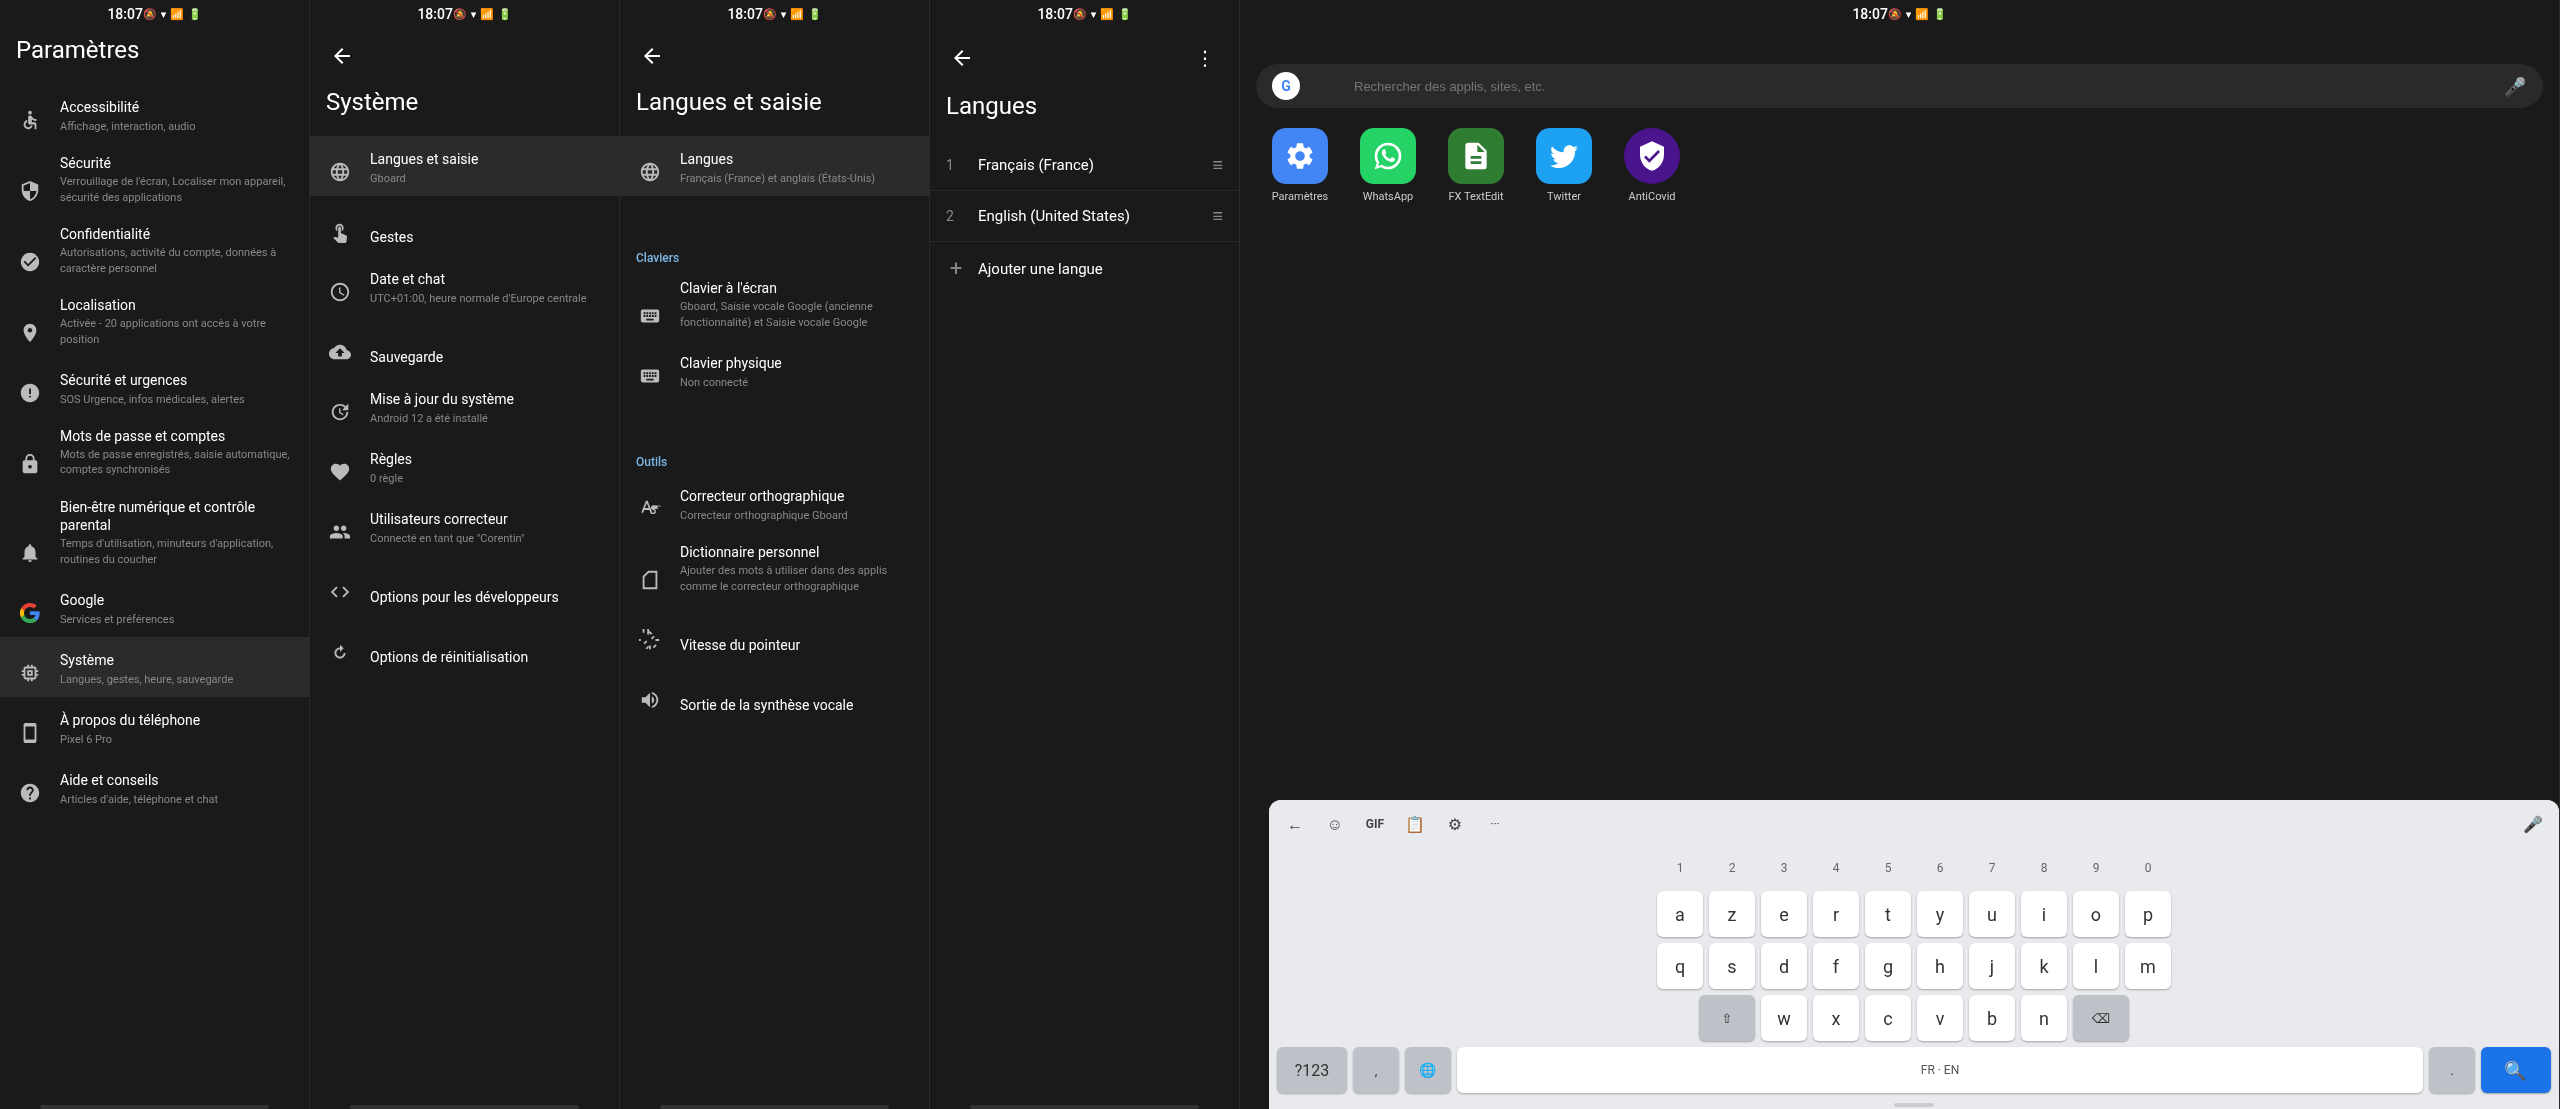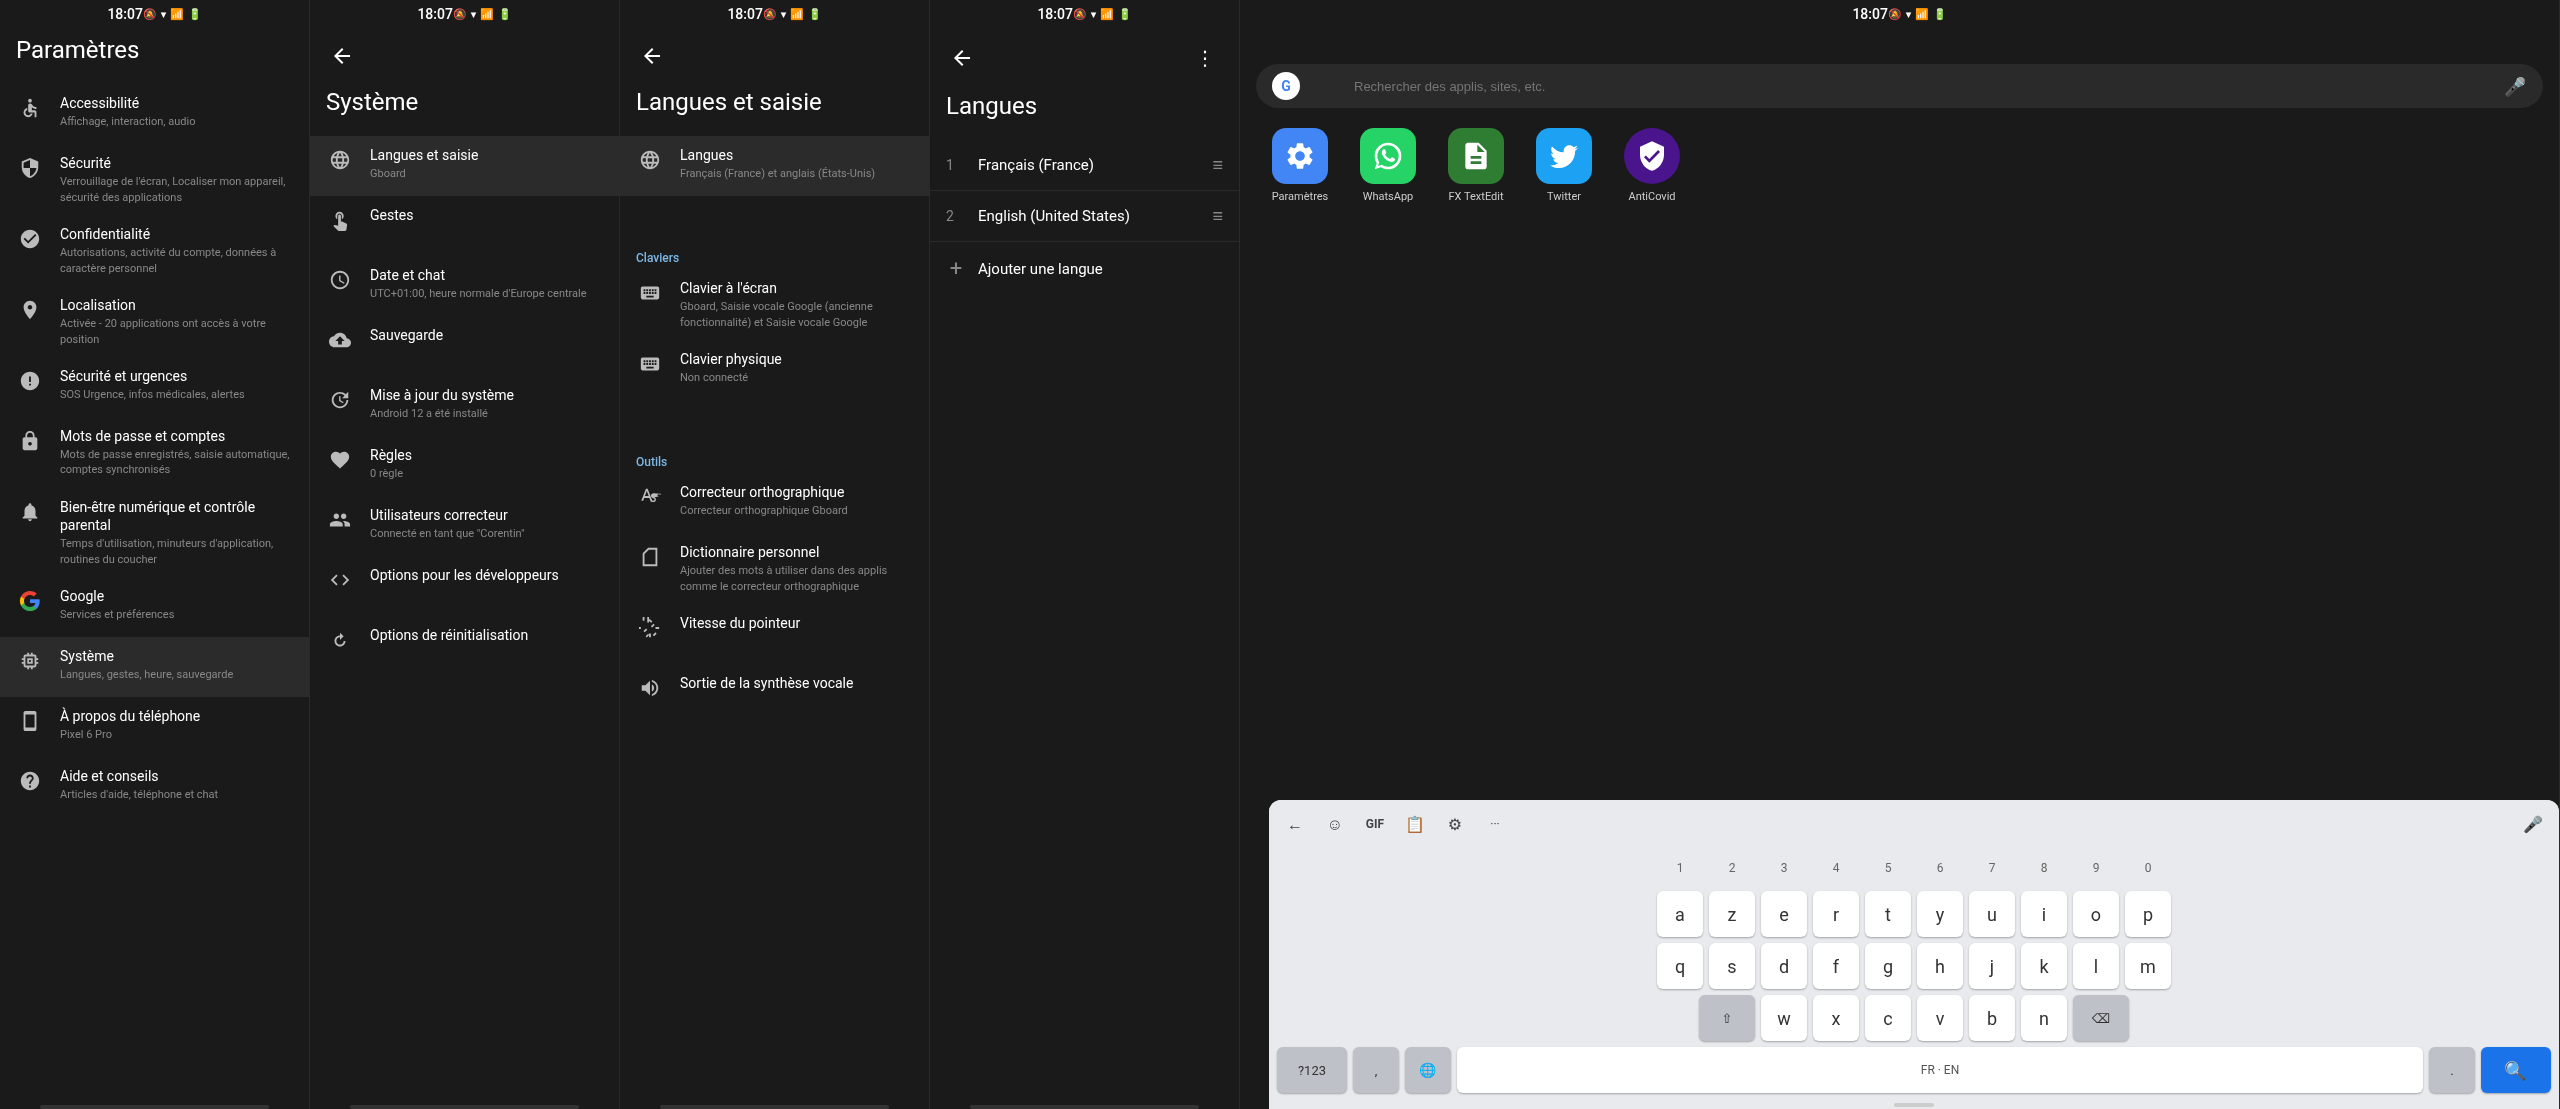--- a/index.html
+++ b/index.html
@@ -54,7 +54,7 @@
     
     .settings-item {
       display: flex;
-      align-items: flex-start;
+      align-items: flex-end;
       padding: 10px 16px;
       gap: 16px;
       cursor: pointer;

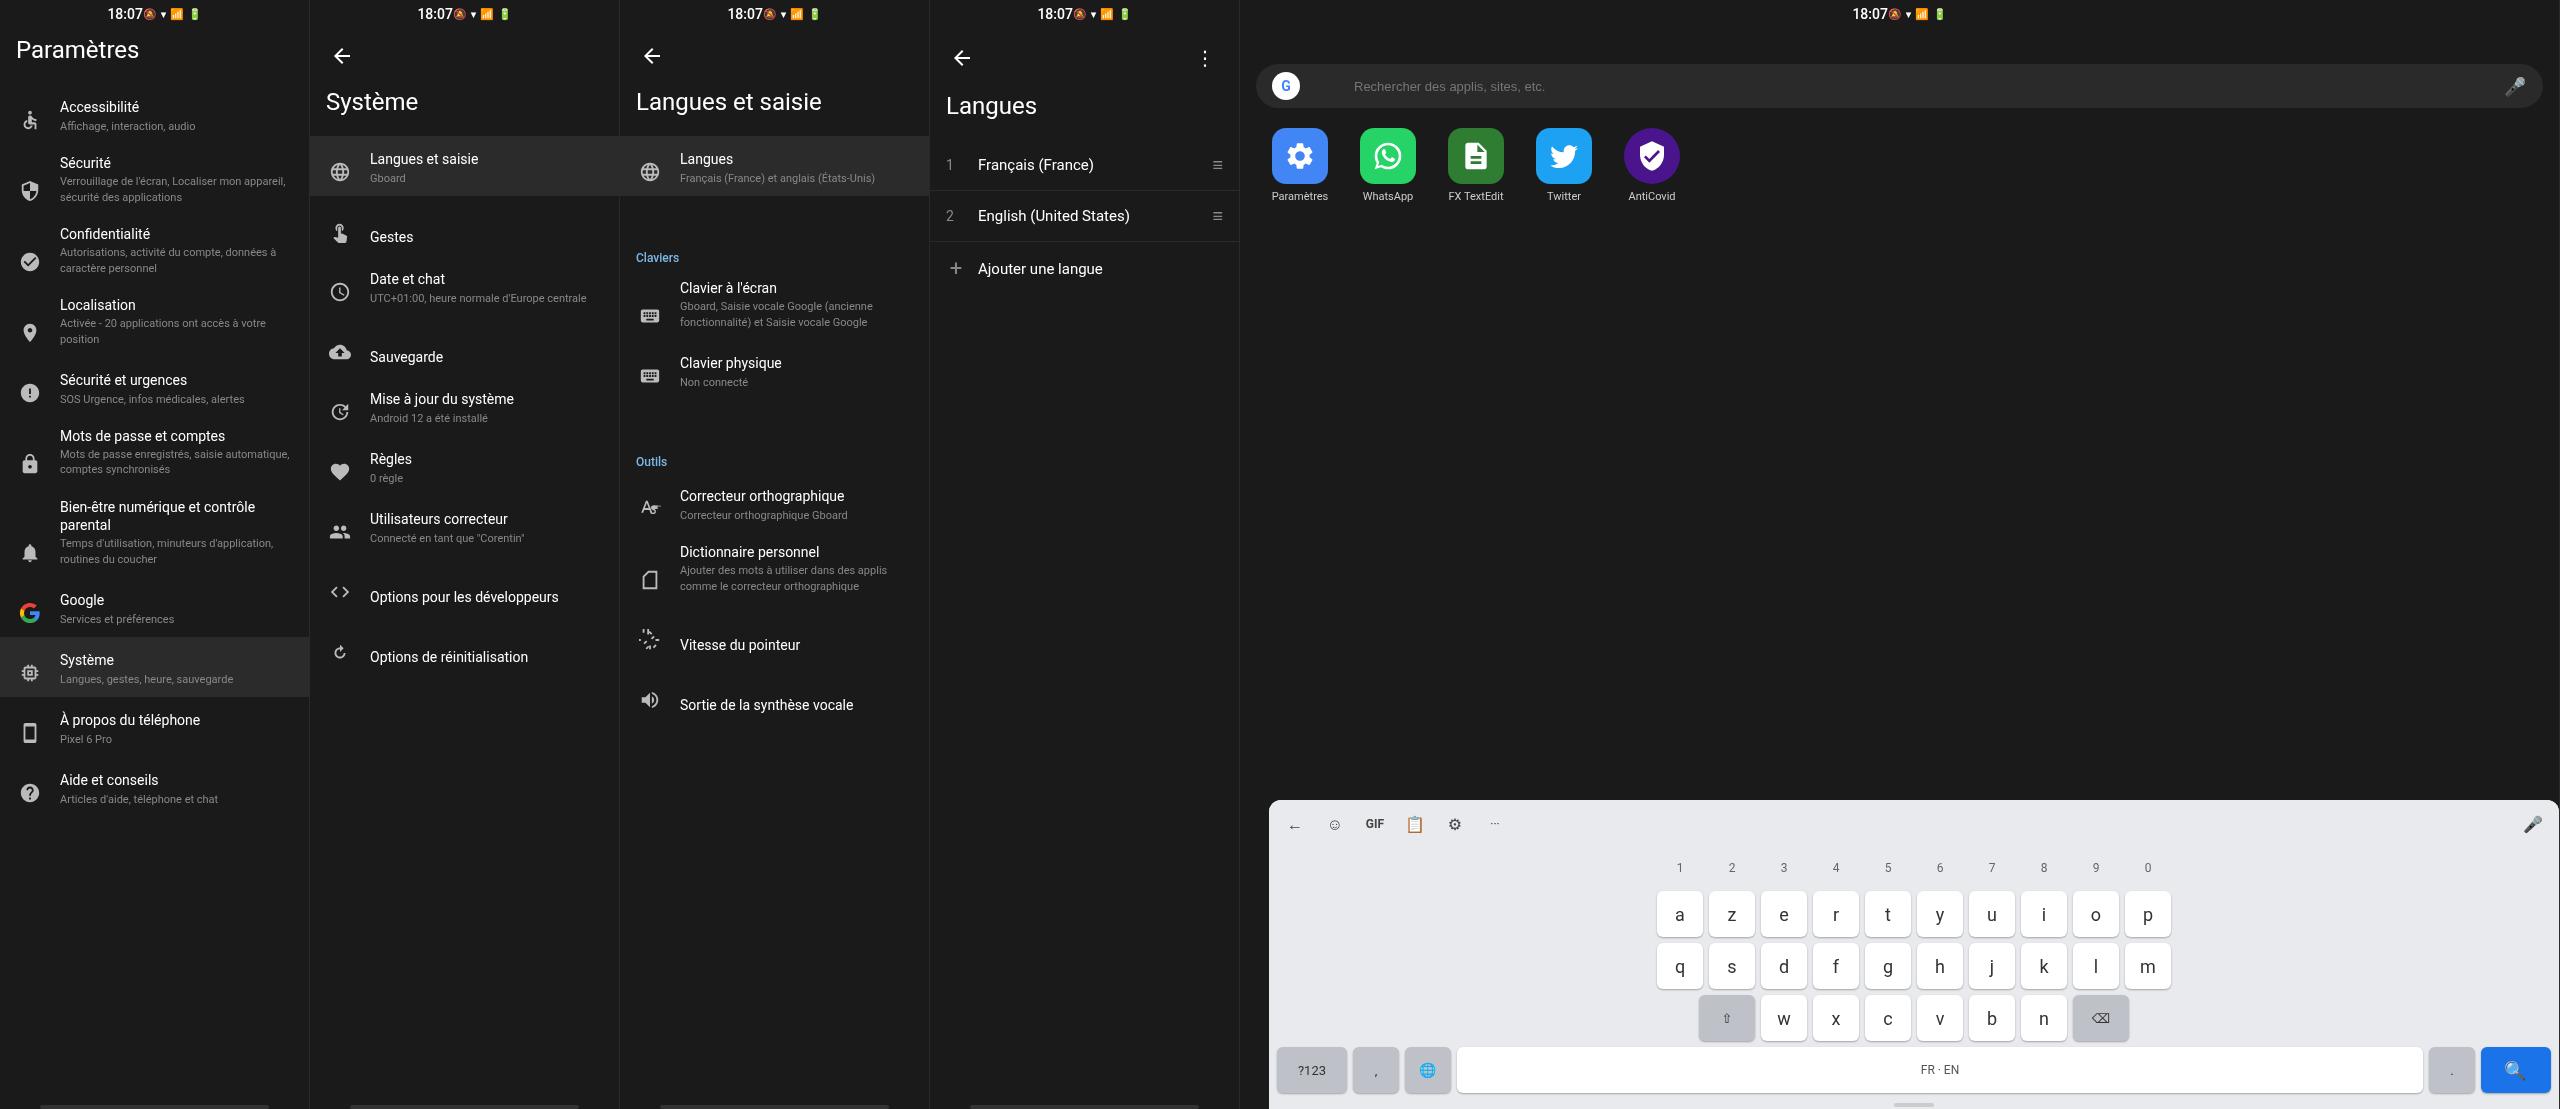--- a/index.html
+++ b/index.html
@@ -882,7 +882,7 @@
     </div>
 
     <div class="kb-row" style="gap:6px; padding: 3px 8px 8px;">
-      <div class="kb-key special" style="font-size:13px; min-width:70px;">?123</div>
+      <div class="kb-key special" style="font-size:16px; min-width:70px;">?123</div>
       <div class="kb-key special" style="min-width:46px;">,</div>
       <div class="kb-key special" style="min-width:46px; font-size:14px;">🌐</div>
       <div class="kb-key space-key" style="background:#fff; flex:1; font-size:12px; color:#555;">FR · EN</div>

